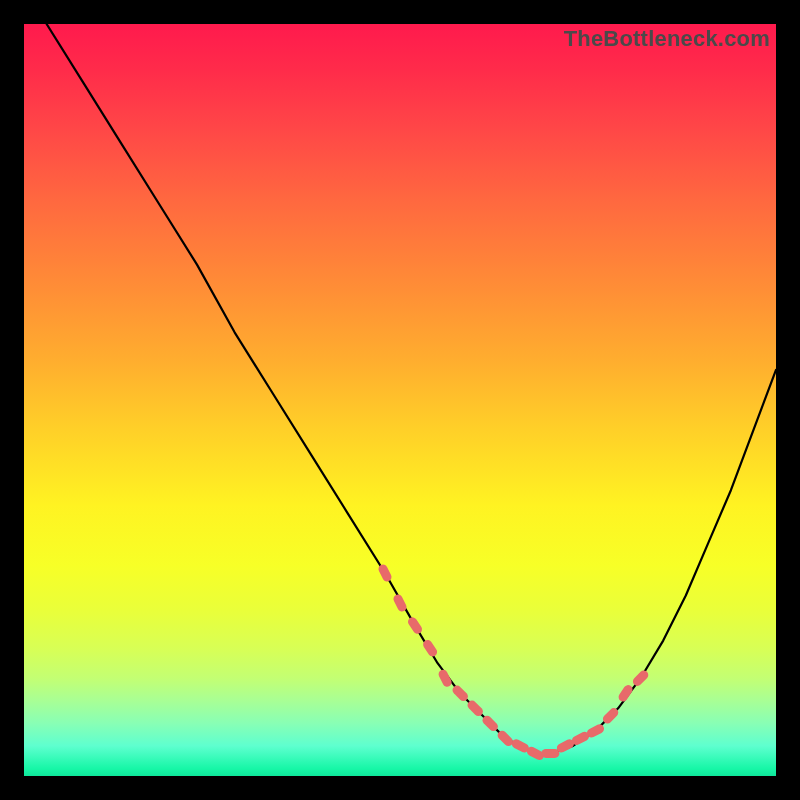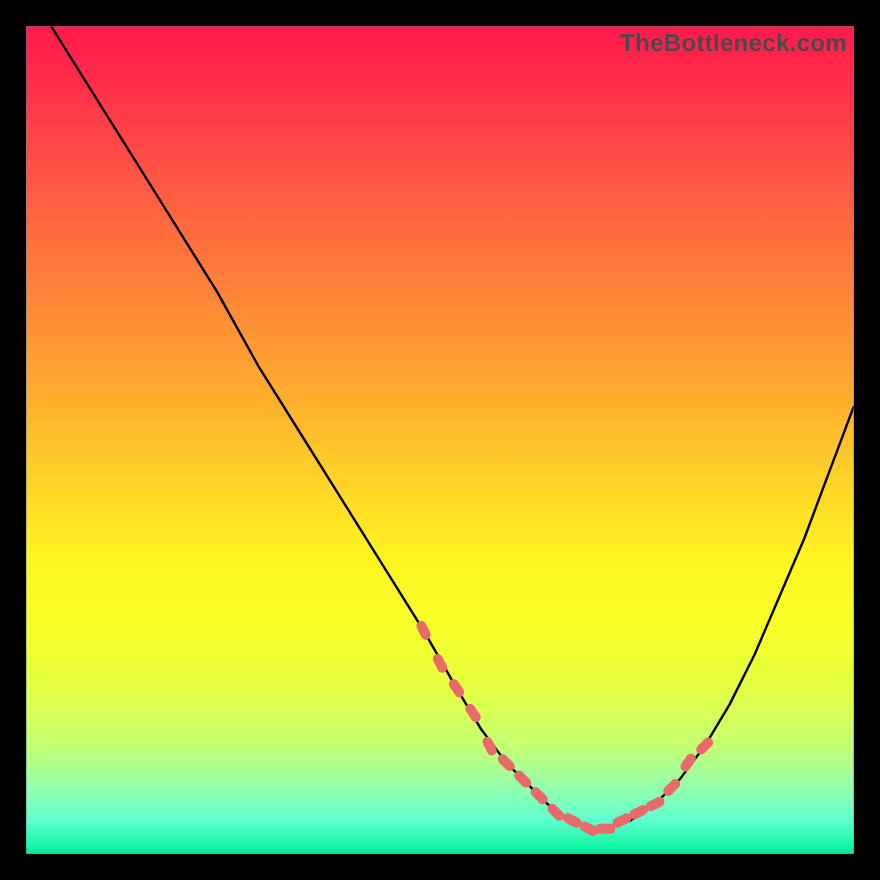--- a/index.html
+++ b/index.html
@@ -17,7 +17,7 @@
     top: 24px;
     width: 752px;
     height: 752px;
-    background: #7dd3fc;
+    background: #f0abfc;
   }
   .plot-area {
     position: absolute;

